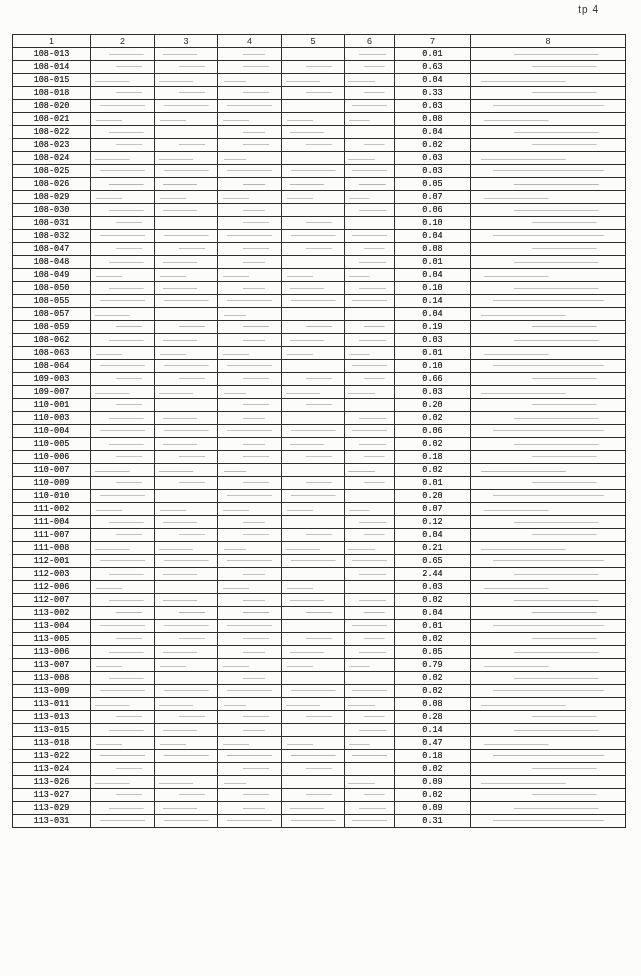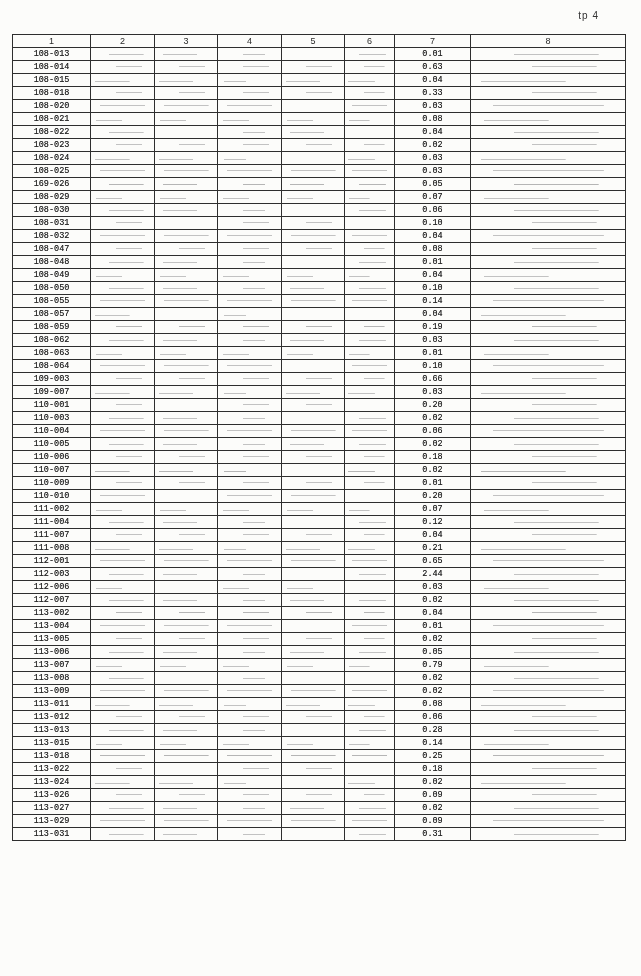--- a/index.html
+++ b/index.html
@@ -13,7 +13,7 @@
   }
   .corner-label{
     position:absolute;
-    top:10px;
+    top:4px;
     right:42px;
     font-size:10px;
     font-family:"Liberation Sans",sans-serif;

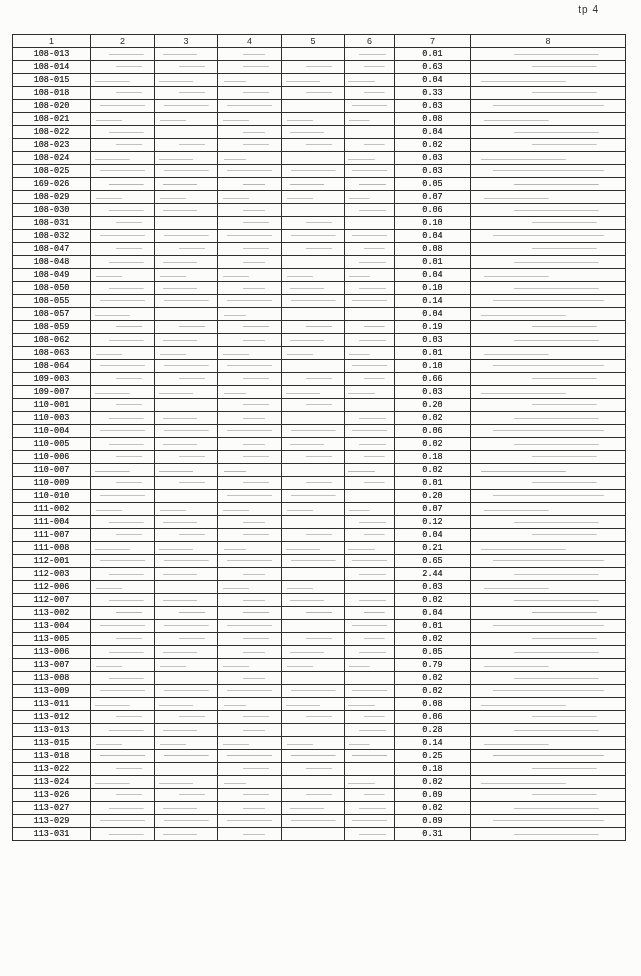--- a/index.html
+++ b/index.html
@@ -209,7 +209,7 @@
     <td class="empty"></td>
   </tr>
       <tr>
-    <td class="id-cell">169-026</td>
+    <td class="id-cell">108-026</td>
     <td class="empty"></td>
     <td class="empty"></td>
     <td class="empty"></td>

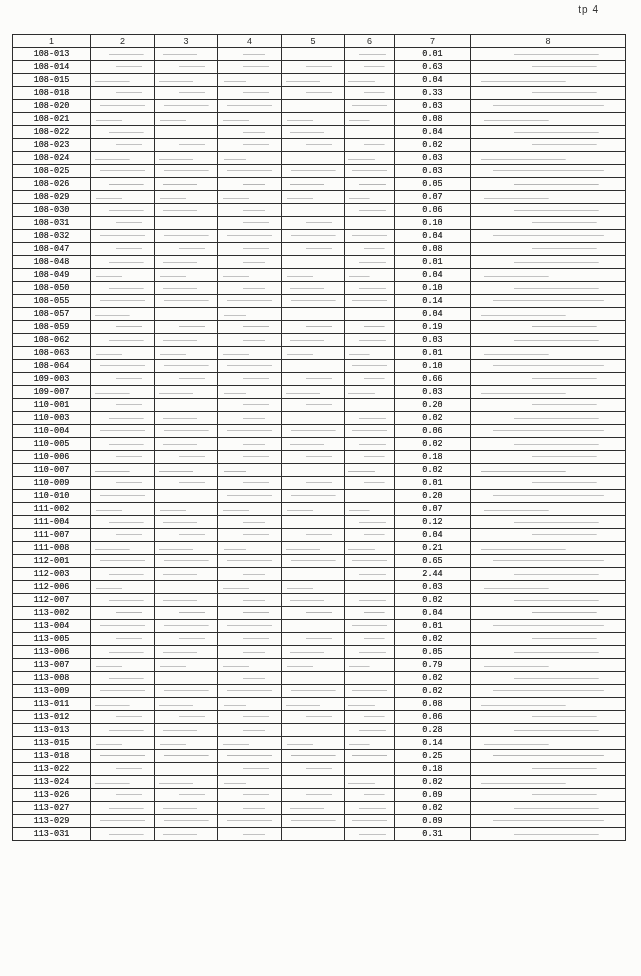--- a/index.html
+++ b/index.html
@@ -619,16 +619,6 @@
     <td class="empty"></td>
   </tr>
       <tr>
-    <td class="id-cell">113-012</td>
-    <td class="empty"></td>
-    <td class="empty"></td>
-    <td class="empty"></td>
-    <td class="empty"></td>
-    <td class="empty"></td>
-    <td class="val-cell">0.06</td>
-    <td class="empty"></td>
-  </tr>
-      <tr>
     <td class="id-cell">113-013</td>
     <td class="empty"></td>
     <td class="empty"></td>

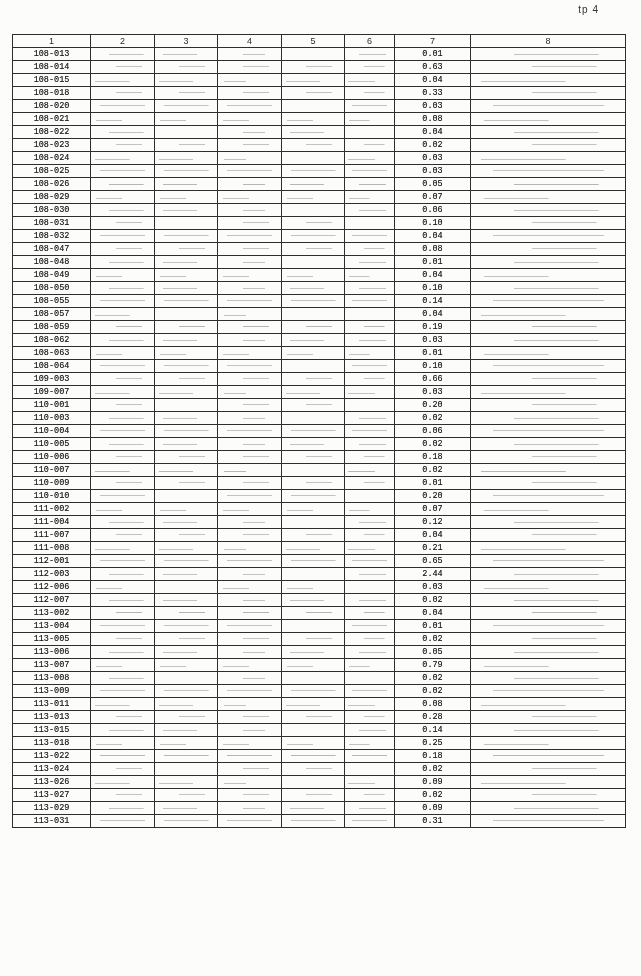--- a/index.html
+++ b/index.html
@@ -645,7 +645,7 @@
     <td class="empty"></td>
     <td class="empty"></td>
     <td class="empty"></td>
-    <td class="val-cell">0.25</td>
+    <td class="val-cell">0.47</td>
     <td class="empty"></td>
   </tr>
       <tr>

